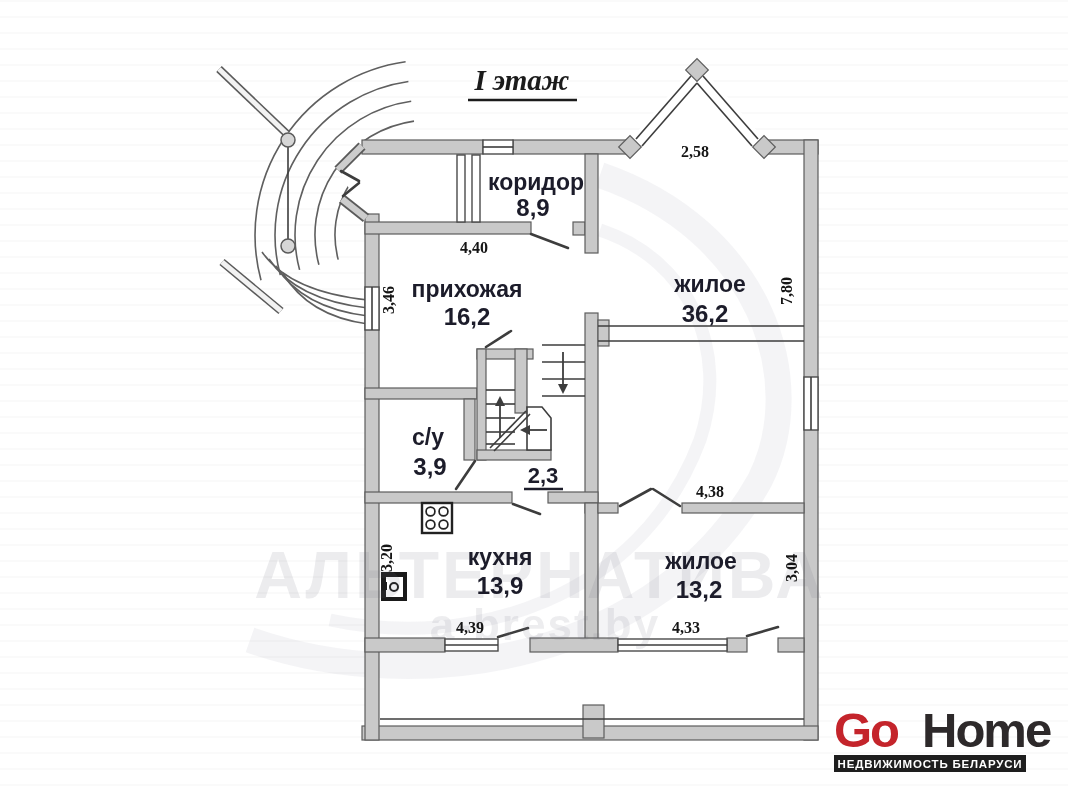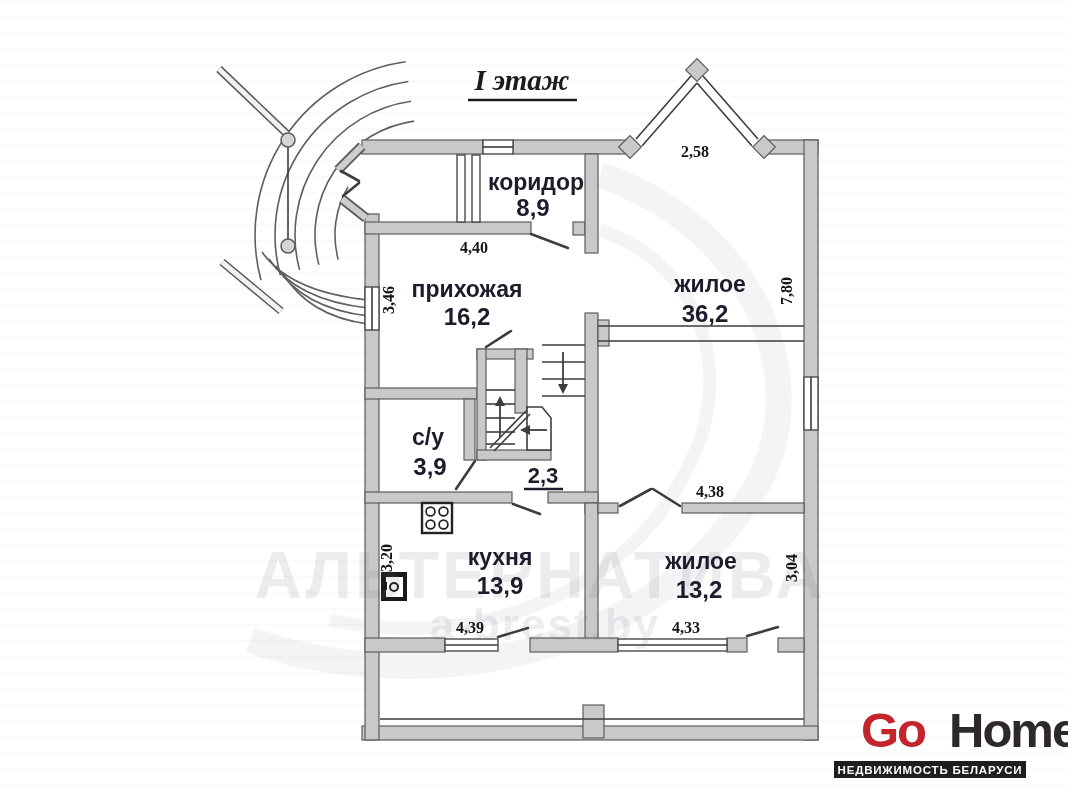--- a/index.html
+++ b/index.html
@@ -30,7 +30,7 @@
 
   .logo{position:absolute;left:834px;top:705px;width:192px;}
   .logo-word{font-family:"Liberation Sans",sans-serif;font-weight:bold;font-size:49px;line-height:50px;letter-spacing:-2px;white-space:nowrap;}
-  .logo-go{color:#c4242b;margin-left:27px;}
+  .logo-go{color:#c4242b;}
   .logo-home{color:#2d292a;margin-left:24px;}
   .logo-bar{margin-top:6px;background:#1e1e1e;color:#ffffff;font-family:"Liberation Sans",sans-serif;
     font-weight:bold;font-size:11.5px;letter-spacing:0.8px;text-align:center;padding:3px 2px 2px 2px;white-space:nowrap;}

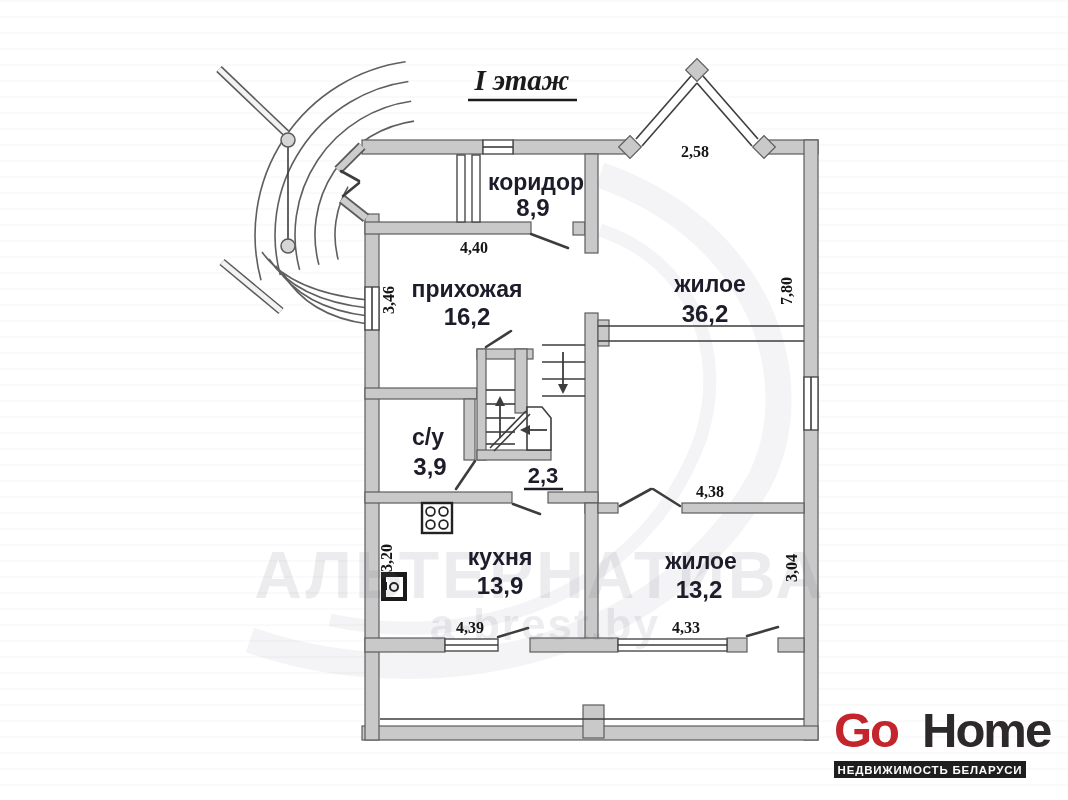--- a/index.html
+++ b/index.html
@@ -32,7 +32,7 @@
   .logo-word{font-family:"Liberation Sans",sans-serif;font-weight:bold;font-size:49px;line-height:50px;letter-spacing:-2px;white-space:nowrap;}
   .logo-go{color:#c4242b;}
   .logo-home{color:#2d292a;margin-left:24px;}
-  .logo-bar{margin-top:6px;background:#1e1e1e;color:#ffffff;font-family:"Liberation Sans",sans-serif;
+  .logo-bar{margin-top:0;background:#1e1e1e;color:#ffffff;font-family:"Liberation Sans",sans-serif;
     font-weight:bold;font-size:11.5px;letter-spacing:0.8px;text-align:center;padding:3px 2px 2px 2px;white-space:nowrap;}
 </style>
 </head>

